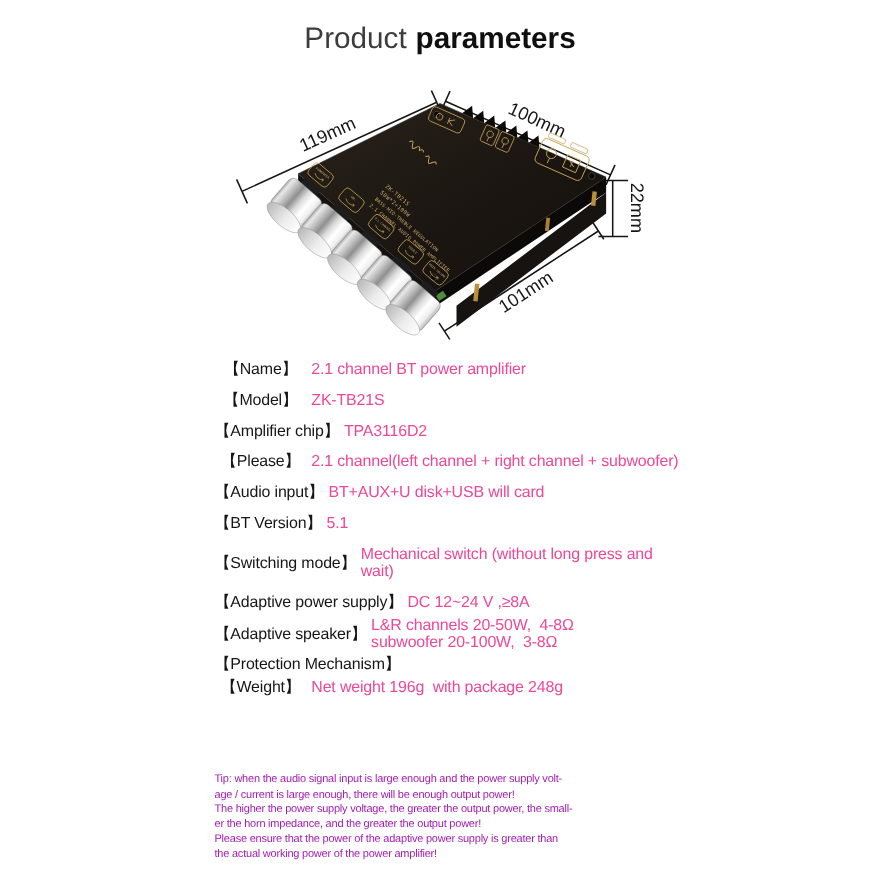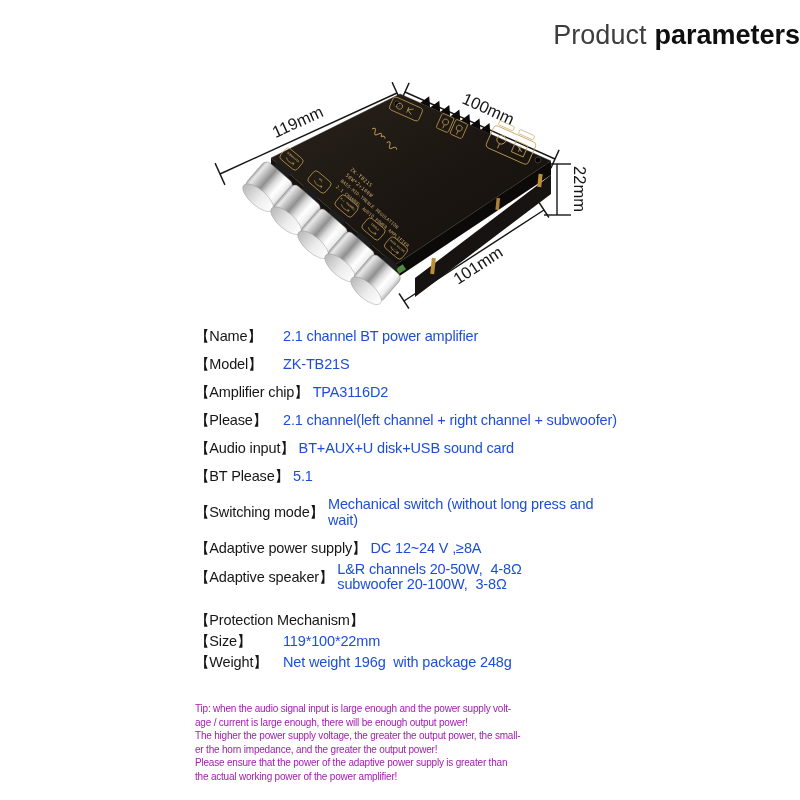--- a/index.html
+++ b/index.html
@@ -8,7 +8,7 @@
     font-family:"Liberation Sans",sans-serif;color:#1c1c1c;
   }
   .title{
-    position:absolute;top:20px;left:0;width:800px;text-align:right;
+    position:absolute;top:20px;left:0;width:800px;text-align:center;
     font-size:27px;letter-spacing:0;
   }
   .t-light{font-weight:300;color:#3d3d3d;margin-right:8px;}

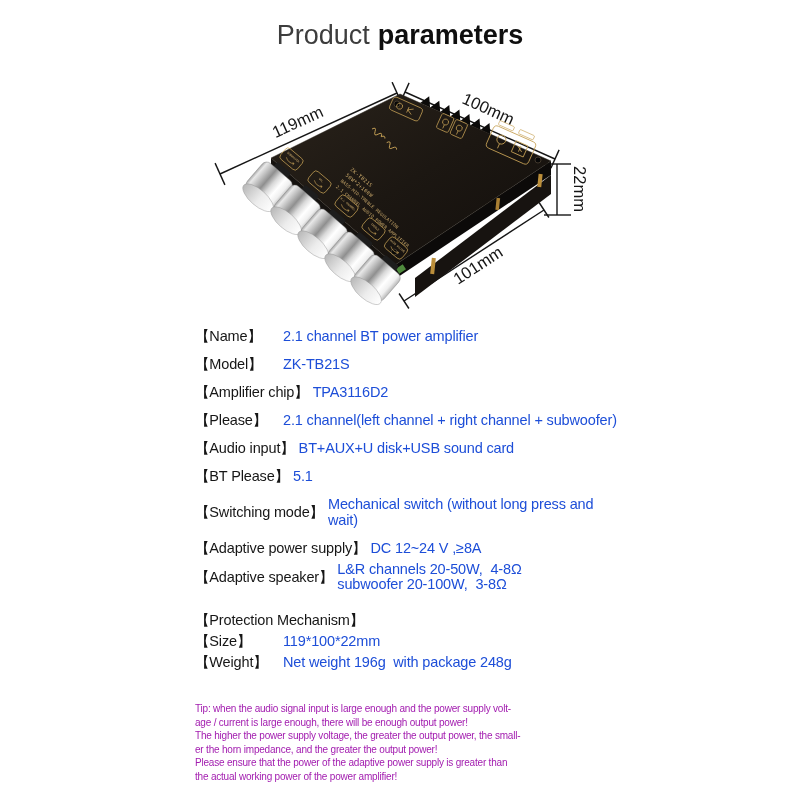--- a/index.html
+++ b/index.html
@@ -22,7 +22,7 @@
   .spec-row:nth-child(9){margin-bottom:20px;}
   .spec-row:nth-child(10){margin-bottom:5px;}
   .spec-row:nth-child(11){margin-bottom:5px;}
-  .spec-label{min-width:84px;flex-shrink:0;padding-right:4px;line-height:16px;color:#161616;}
+  .spec-label{min-width:84px;flex-shrink:0;padding-right:4px;line-height:16px;color:#161616;text-align:center;}
   .spec-value{white-space:pre-wrap;line-height:16px;color:#1d4ed8;}
   .spec-row:nth-child(9) .spec-value,
   .spec-row:nth-child(11) .spec-value{line-height:15px;}

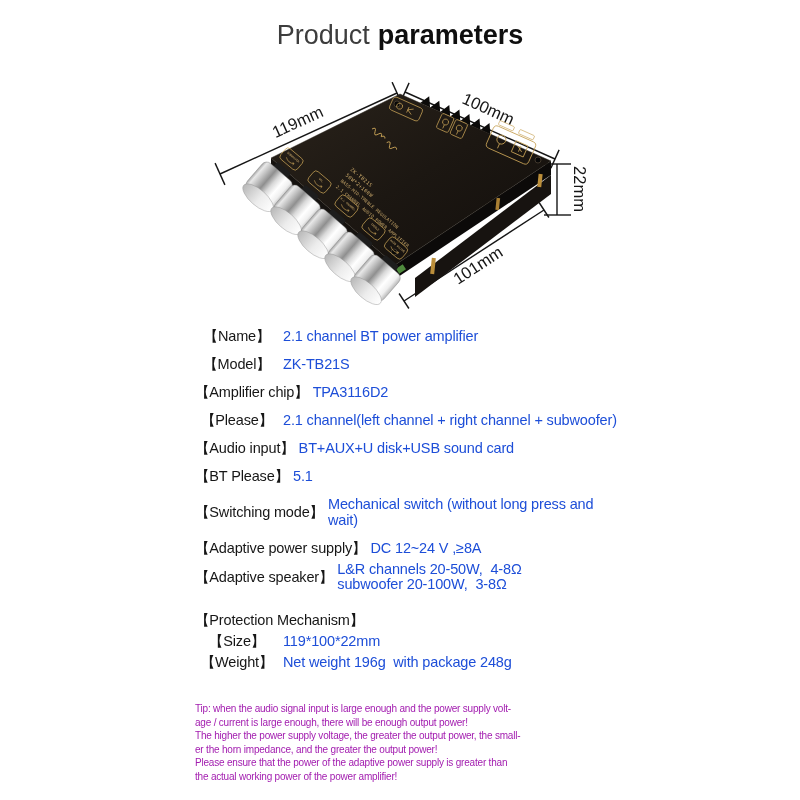--- a/index.html
+++ b/index.html
@@ -23,7 +23,7 @@
   .spec-row:nth-child(10){margin-bottom:5px;}
   .spec-row:nth-child(11){margin-bottom:5px;}
   .spec-label{min-width:84px;flex-shrink:0;padding-right:4px;line-height:16px;color:#161616;text-align:center;}
-  .spec-value{white-space:pre-wrap;line-height:16px;color:#1d4ed8;}
+  .spec-value{white-space:pre-wrap;line-height:16px;color:#ec4899;}
   .spec-row:nth-child(9) .spec-value,
   .spec-row:nth-child(11) .spec-value{line-height:15px;}
   .tip{

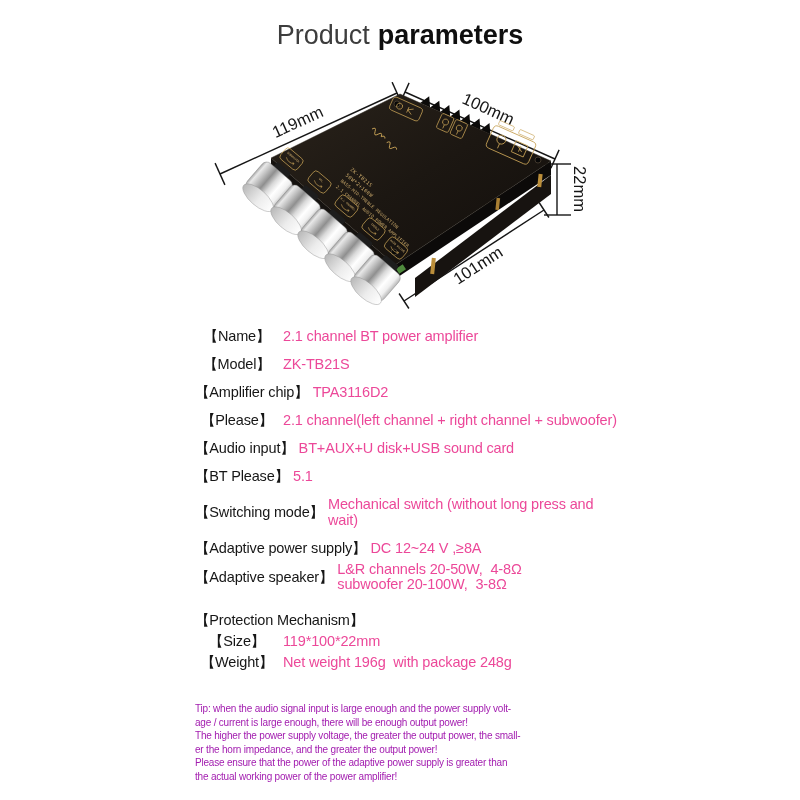--- a/index.html
+++ b/index.html
@@ -227,7 +227,7 @@
   </div>
   <div class="spec-row">
     <span class="spec-label">【Audio input】</span>
-    <span class="spec-value">BT+AUX+U disk+USB sound card</span>
+    <span class="spec-value">BT+AUX+U disk+USB will card</span>
   </div>
   <div class="spec-row">
     <span class="spec-label">【BT Please】</span>

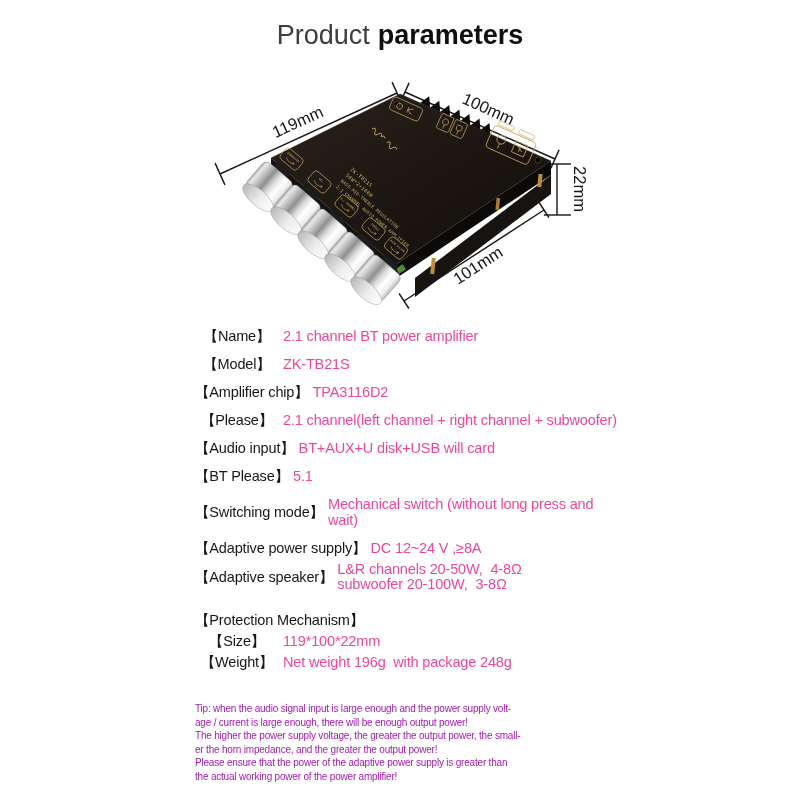--- a/index.html
+++ b/index.html
@@ -230,7 +230,7 @@
     <span class="spec-value">BT+AUX+U disk+USB will card</span>
   </div>
   <div class="spec-row">
-    <span class="spec-label">【BT Please】</span>
+    <span class="spec-label">【BT Version】</span>
     <span class="spec-value">5.1</span>
   </div>
   <div class="spec-row">

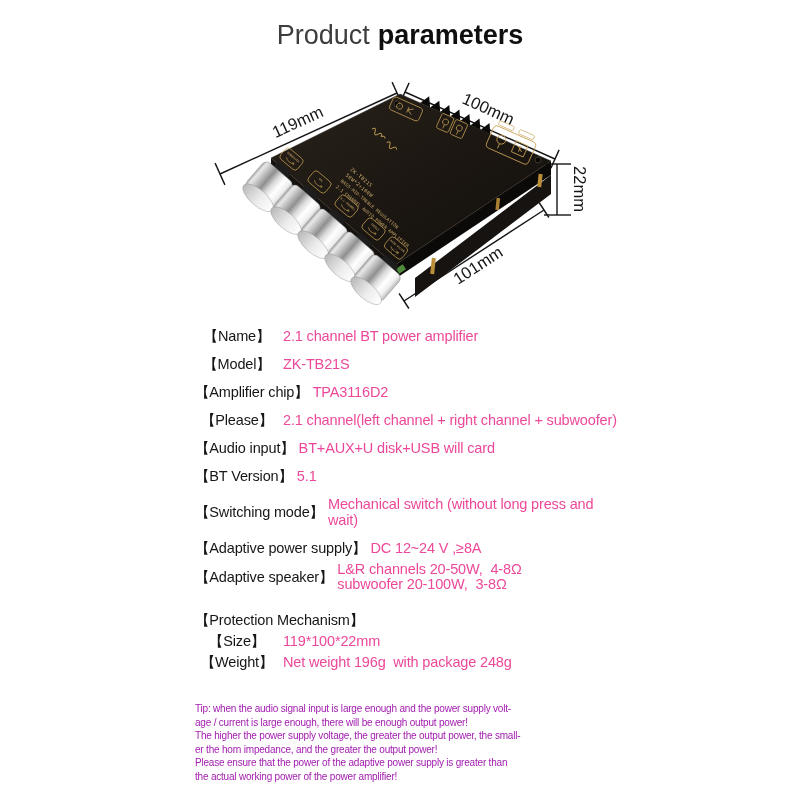--- a/index.html
+++ b/index.html
@@ -19,7 +19,7 @@
   .specs{position:absolute;left:195px;top:328px;width:430px;}
   .spec-row{display:flex;align-items:center;margin-bottom:12px;font-size:14.5px;letter-spacing:-0.15px;}
   .spec-row:nth-child(8){margin-bottom:6px;}
-  .spec-row:nth-child(9){margin-bottom:20px;}
+  .spec-row:nth-child(9){margin-bottom:4px;}
   .spec-row:nth-child(10){margin-bottom:5px;}
   .spec-row:nth-child(11){margin-bottom:5px;}
   .spec-label{min-width:84px;flex-shrink:0;padding-right:4px;line-height:16px;color:#161616;text-align:center;}

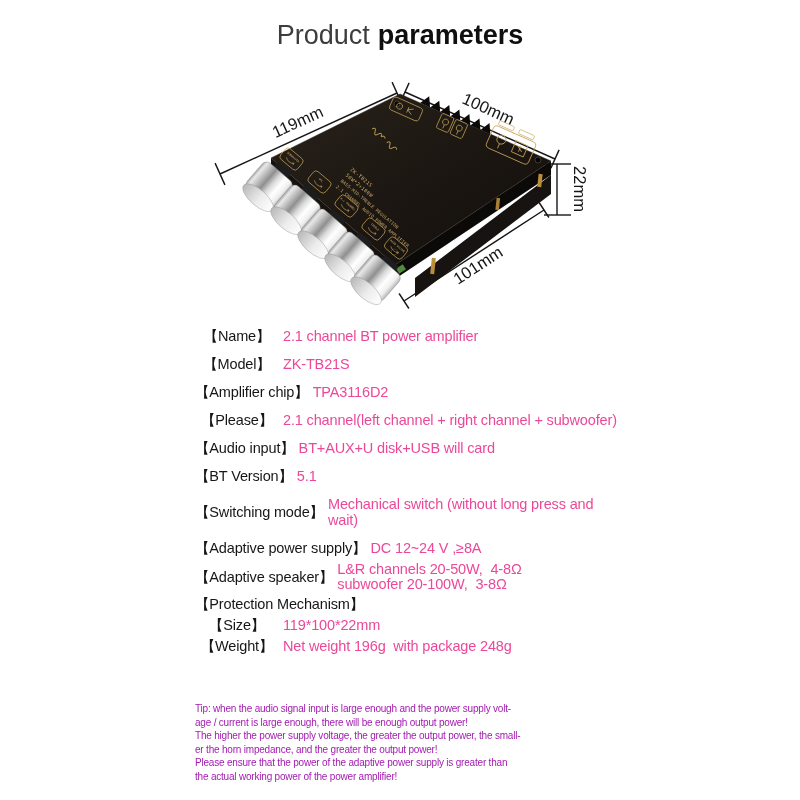--- a/index.html
+++ b/index.html
@@ -250,10 +250,6 @@
     <span class="spec-label">【Protection Mechanism】</span>
   </div>
   <div class="spec-row">
-    <span class="spec-label">【Size】</span>
-    <span class="spec-value">119*100*22mm</span>
-  </div>
-  <div class="spec-row">
     <span class="spec-label">【Weight】</span>
     <span class="spec-value">Net weight 196g  with package 248g</span>
   </div>

